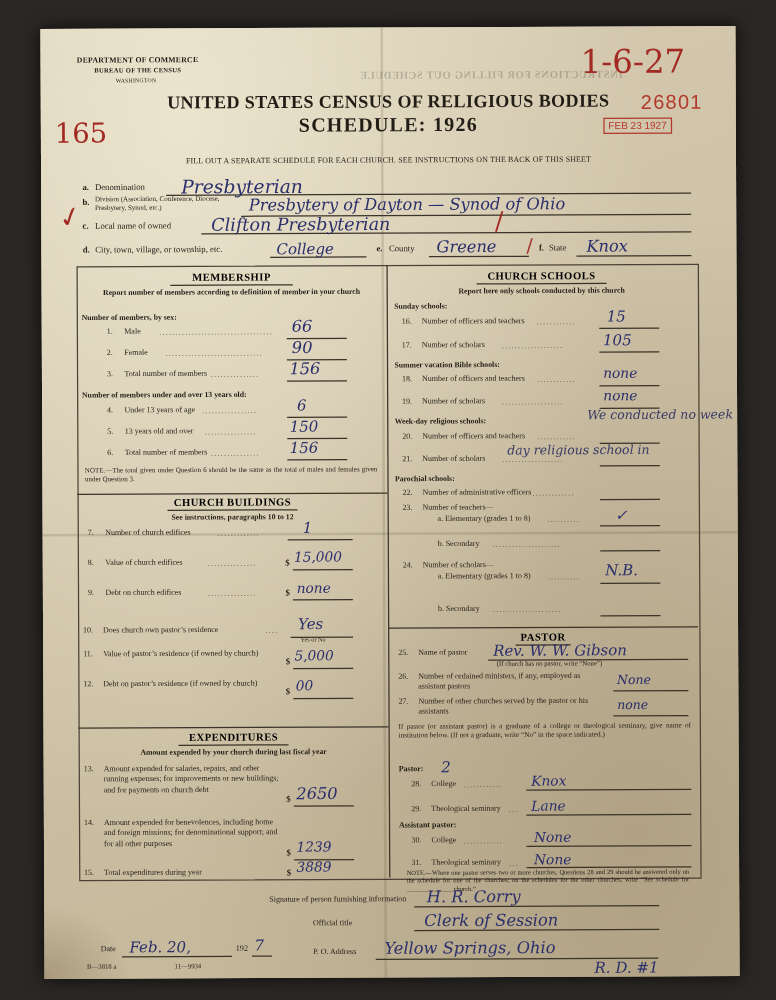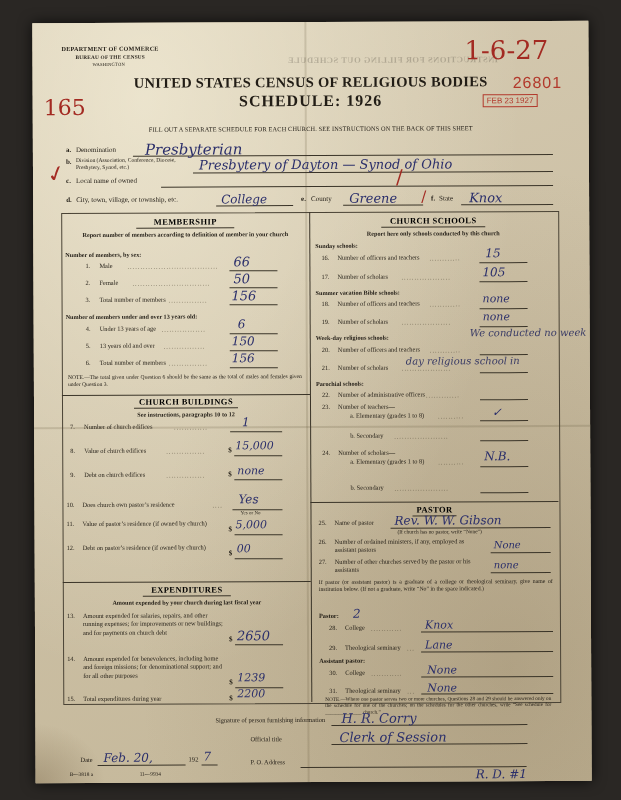--- a/index.html
+++ b/index.html
@@ -76,6 +76,7 @@
     <div class="txt b s7" style="left:33px;top:154px;">c.</div>
     <div class="txt s7" style="left:43px;top:154px;">Local name of owned</div>
     <div class="line" style="left:128px;top:164px;width:392px;"></div>
+    <div class="ink" style="left:136px;top:150px;font-size:14px;">Clifton Presbyterian</div>
     <div class="red" style="left:363px;top:143px;font-size:20px;">/</div>
 
     <div class="txt b s7" style="left:33px;top:173px;">d.</div>

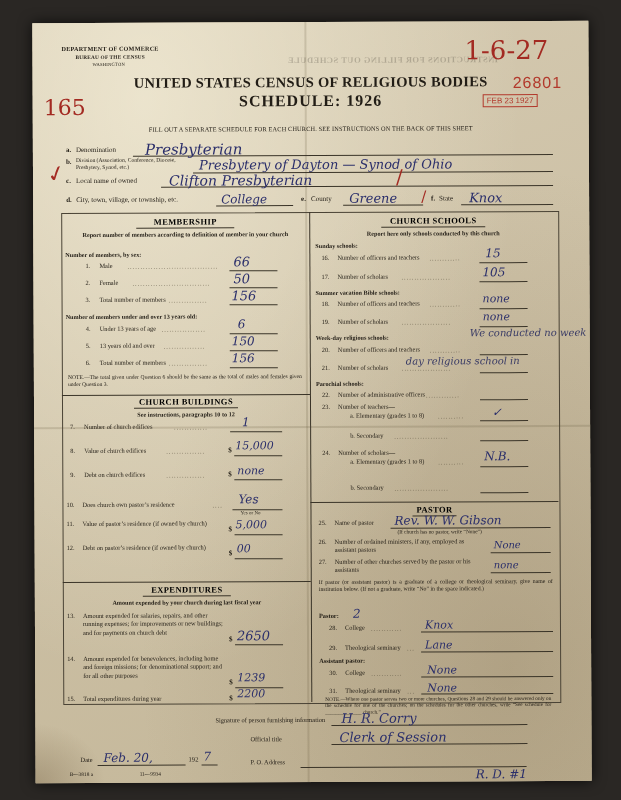--- a/index.html
+++ b/index.html
@@ -113,7 +113,7 @@
     <div class="q" style="left:52px;top:256px;">2.</div>
     <div class="q" style="left:66px;top:256px;">Female</div>
     <div class="dot" style="left:99px;top:257px;width:95px;">..............................</div>
-    <div class="ink" style="left:200px;top:249px;font-size:13px;">50</div>
+    <div class="ink" style="left:200px;top:249px;font-size:13px;">90</div>
     <div class="line" style="left:196px;top:265px;width:48px;"></div>
 
     <div class="q" style="left:52px;top:273px;">3.</div>

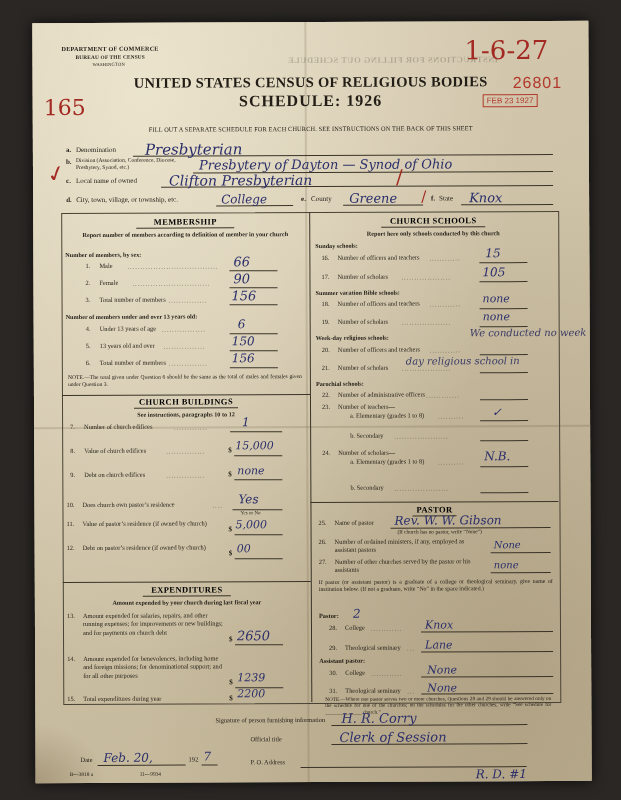--- a/index.html
+++ b/index.html
@@ -208,7 +208,7 @@
     <div class="q" style="left:32px;top:672px;">15.</div>
     <div class="q" style="left:48px;top:672px;">Total expenditures during year</div>
     <div class="q b" style="left:194px;top:672px;font-size:7px;">$</div>
-    <div class="ink" style="left:202px;top:665px;font-size:11px;">2200</div>
+    <div class="ink" style="left:202px;top:665px;font-size:11px;">3889</div>
 
     <div class="sect" style="left:276px;top:194px;width:248px;">CHURCH SCHOOLS</div>
     <div class="line" style="left:348px;top:205px;width:104px;"></div>

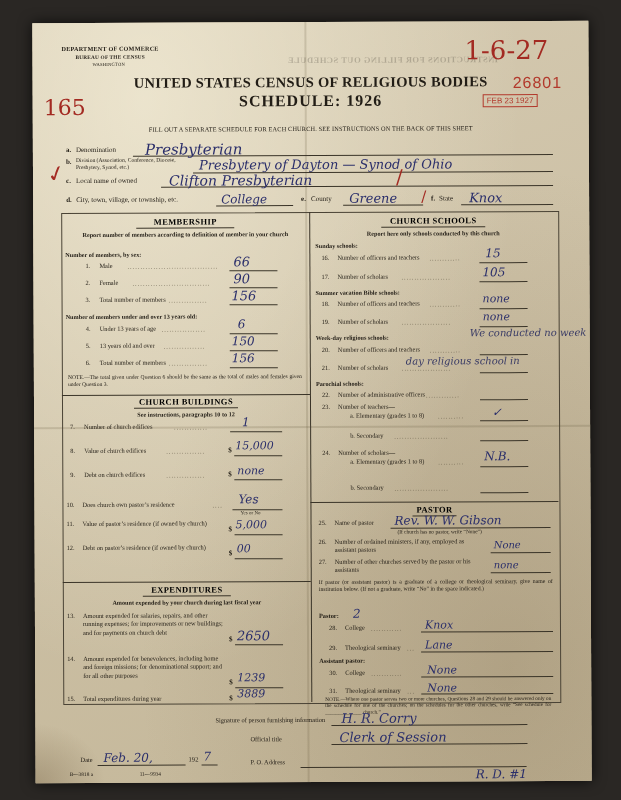--- a/index.html
+++ b/index.html
@@ -351,6 +351,7 @@
 
     <div class="txt" style="left:215px;top:736px;font-size:6.4px;">P. O. Address</div>
     <div class="line" style="left:265px;top:745px;width:226px;"></div>
+    <div class="ink" style="left:272px;top:730px;font-size:13px;">Yellow Springs, Ohio</div>
     <div class="ink" style="left:440px;top:746px;font-size:12px;">R. D. #1</div>
 
     <div class="txt" style="left:34px;top:748px;font-size:5.4px;">B—3818 a</div>

